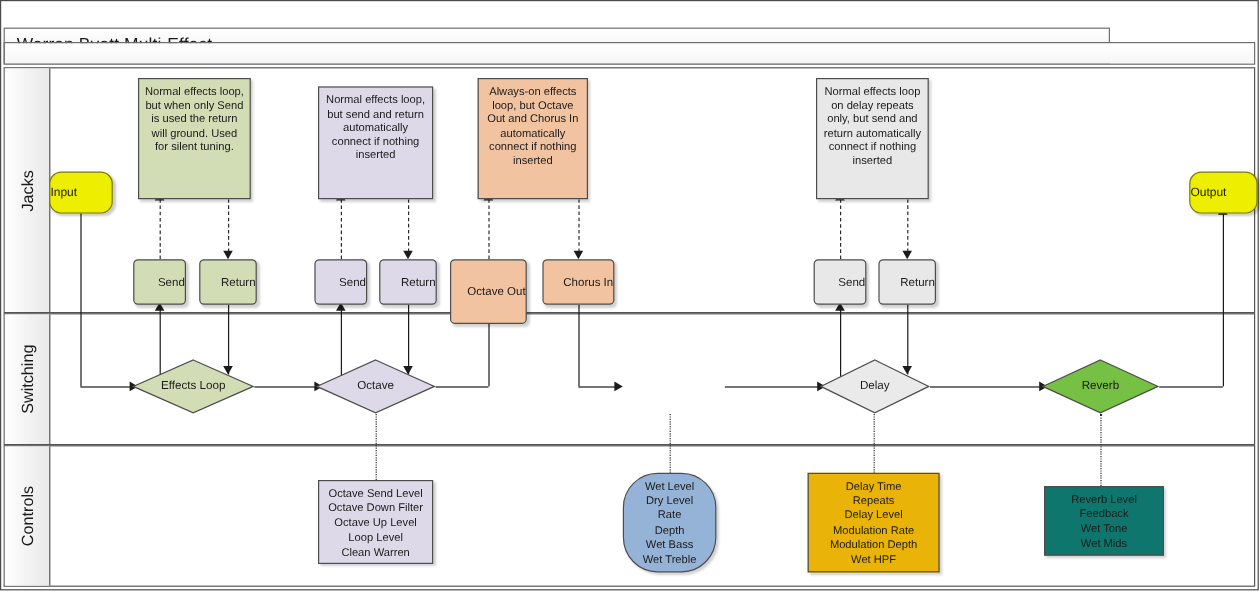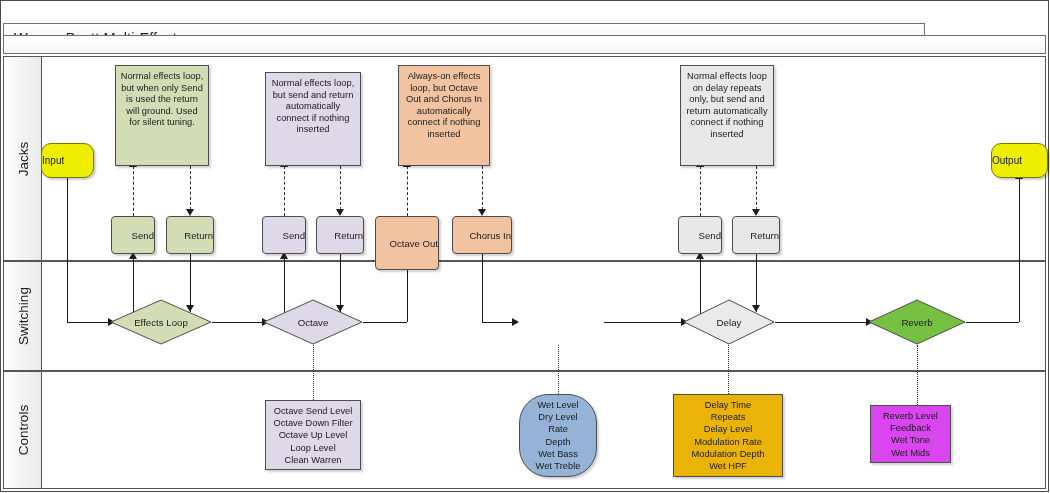--- a/index.html
+++ b/index.html
@@ -243,7 +243,7 @@
     <div>Wet HPF</div>
   </div>
 
-  <div class="ctrl" style="left:870px;top:405px;width:81px;height:58px;background:#d946ef;">
+  <div class="ctrl" style="left:870px;top:405px;width:100px;height:58px;background:#0f766e;">
     <div>Reverb Level</div>
     <div>Feedback</div>
     <div>Wet Tone</div>

